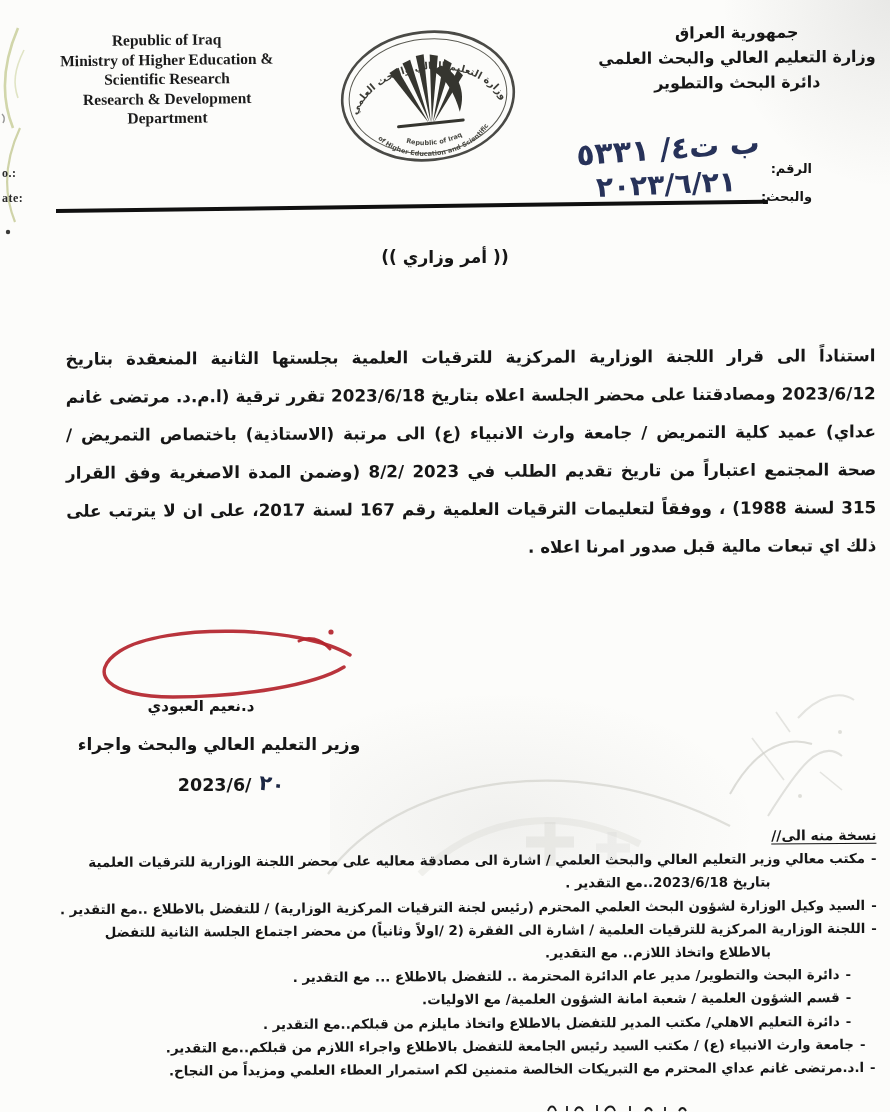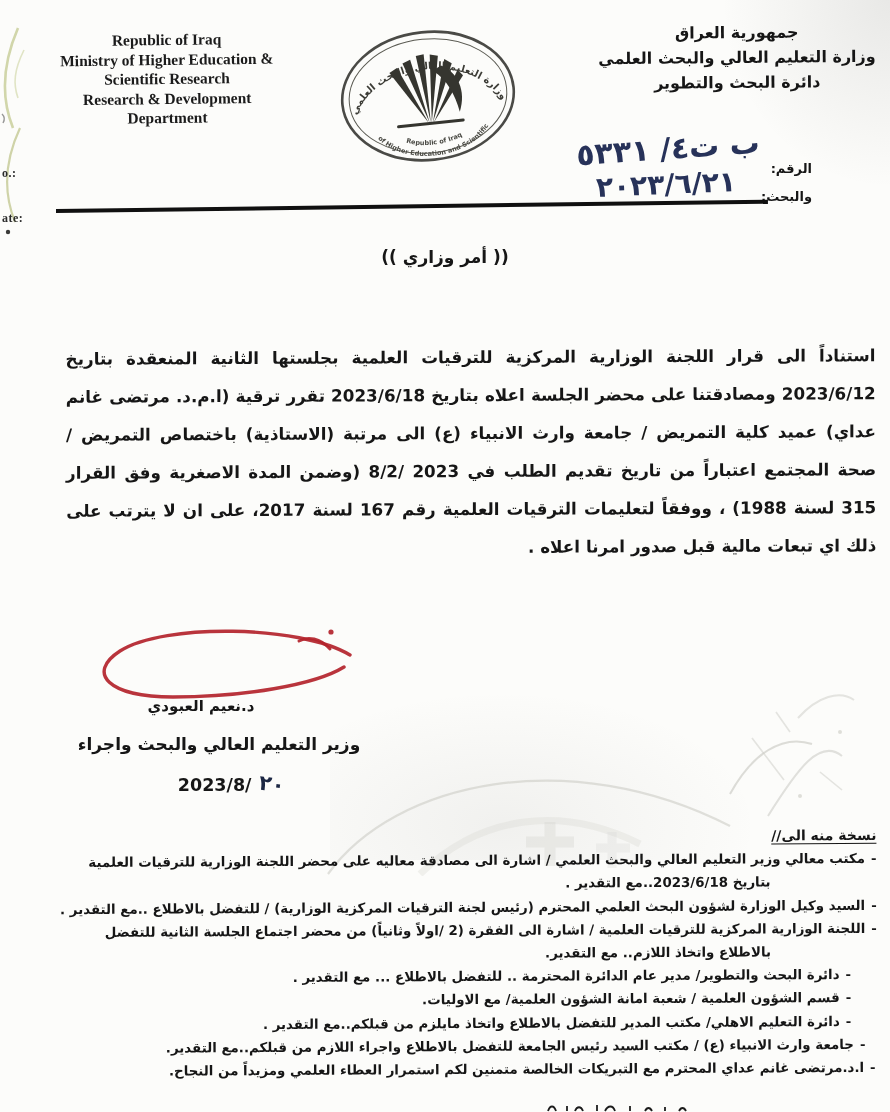--- a/index.html
+++ b/index.html
@@ -29,7 +29,7 @@
   .en-cut{position:absolute;left:2px;font-family:"Liberation Serif",serif;font-weight:bold;
           font-size:12px;color:#2a2a2a;letter-spacing:.5px;}
   .en-cut.no{top:166px;}
-  .en-cut.date{top:191px;margin-top:20px;}
+  .en-cut.date{top:191px;}
   .rule{position:absolute;left:56px;top:209px;width:712px;height:3.5px;background:#101010;
         transform:rotate(-0.75deg);transform-origin:left center;}
 

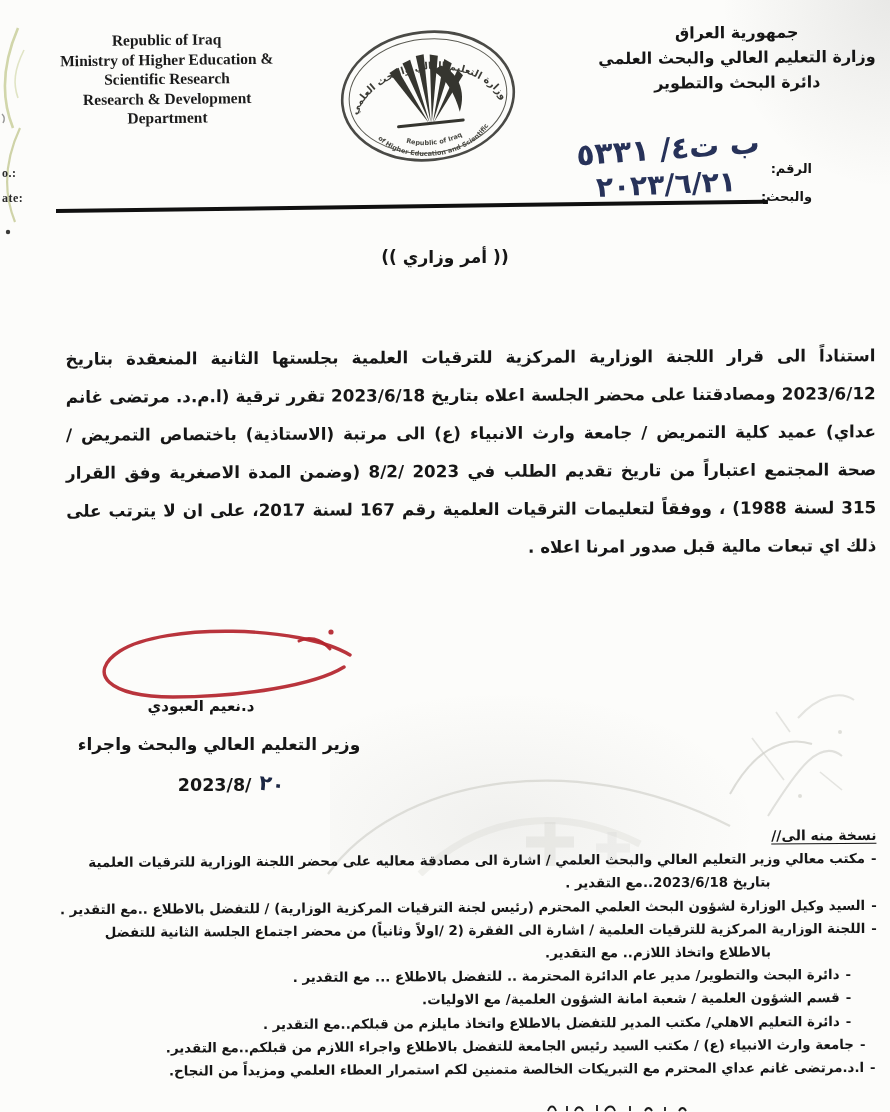--- a/index.html
+++ b/index.html
@@ -176,7 +176,7 @@
   <div class="sig-name">د.نعيم العبودي</div>
   <div class="sig-title">وزير التعليم العالي والبحث واجراء</div>
   <div class="sig-date">
-    <span>2023/8/</span><span class="hand-day">٢٠</span>
+    <span>2023/6/</span><span class="hand-day">٢٠</span>
   </div>
 
   <div class="copies">

